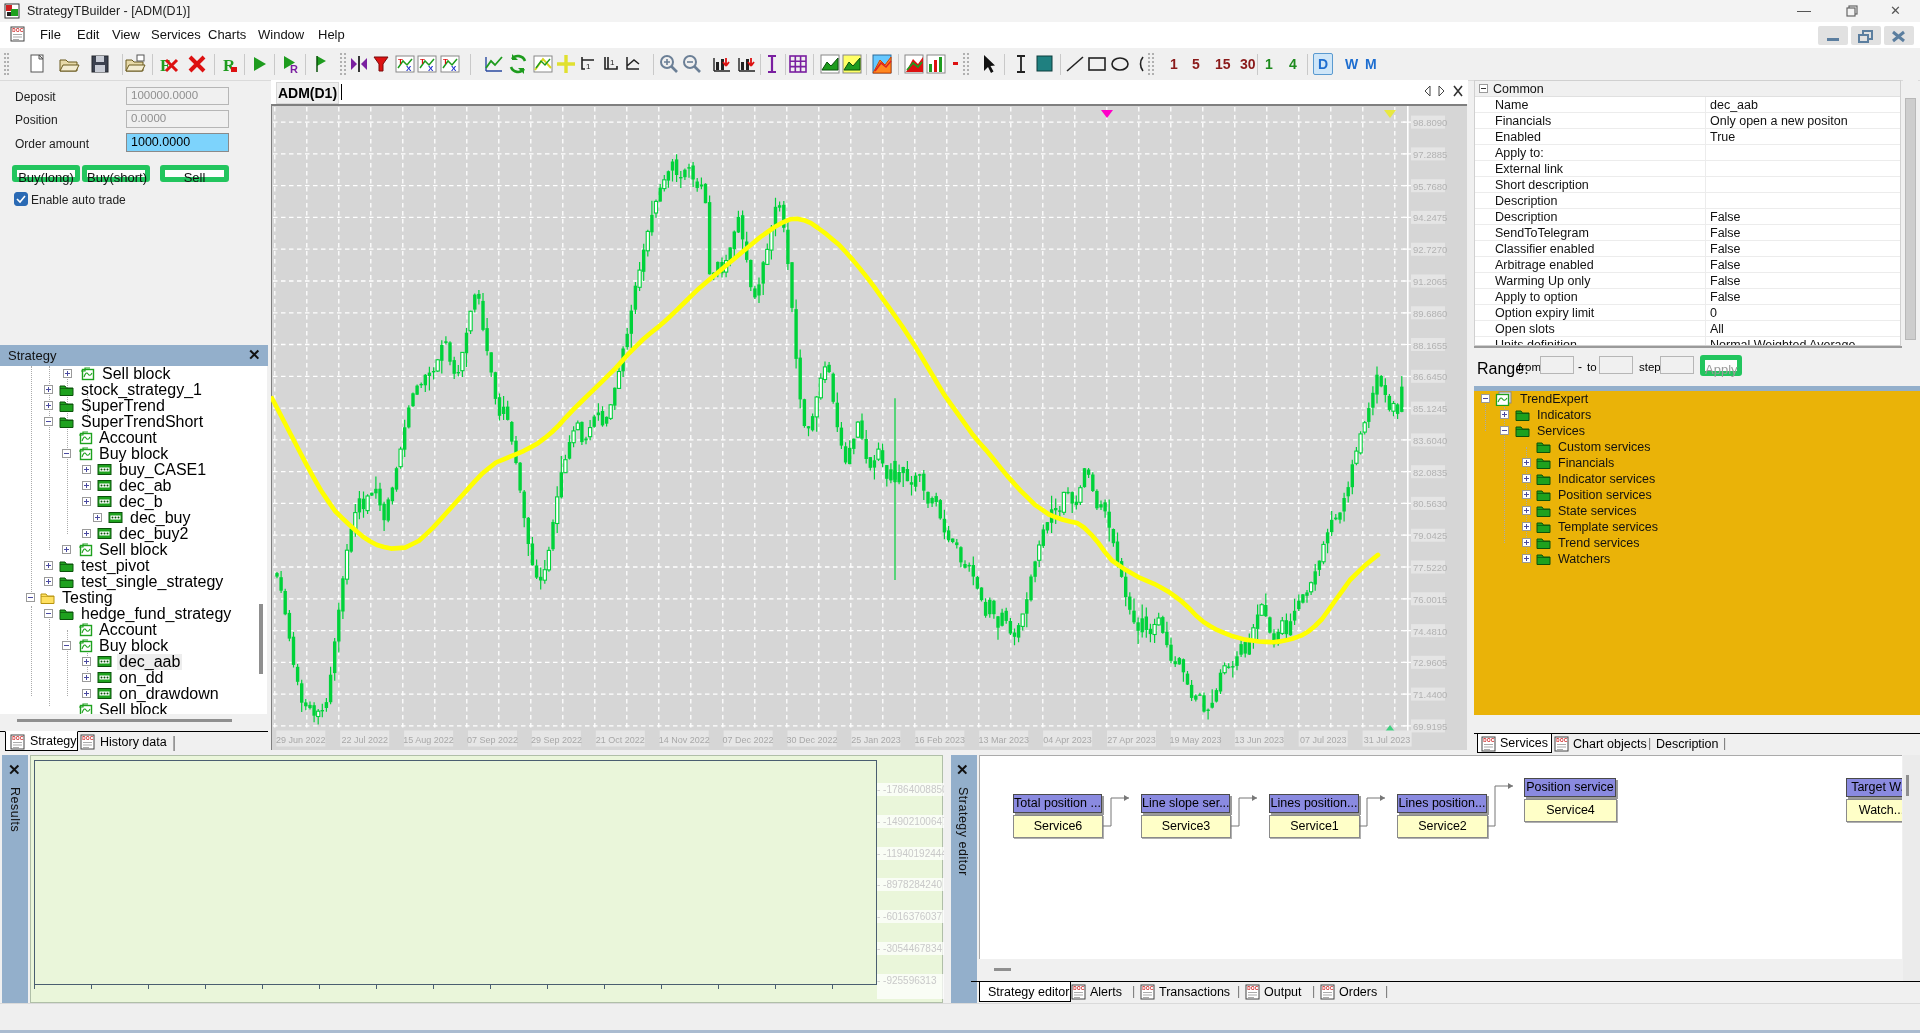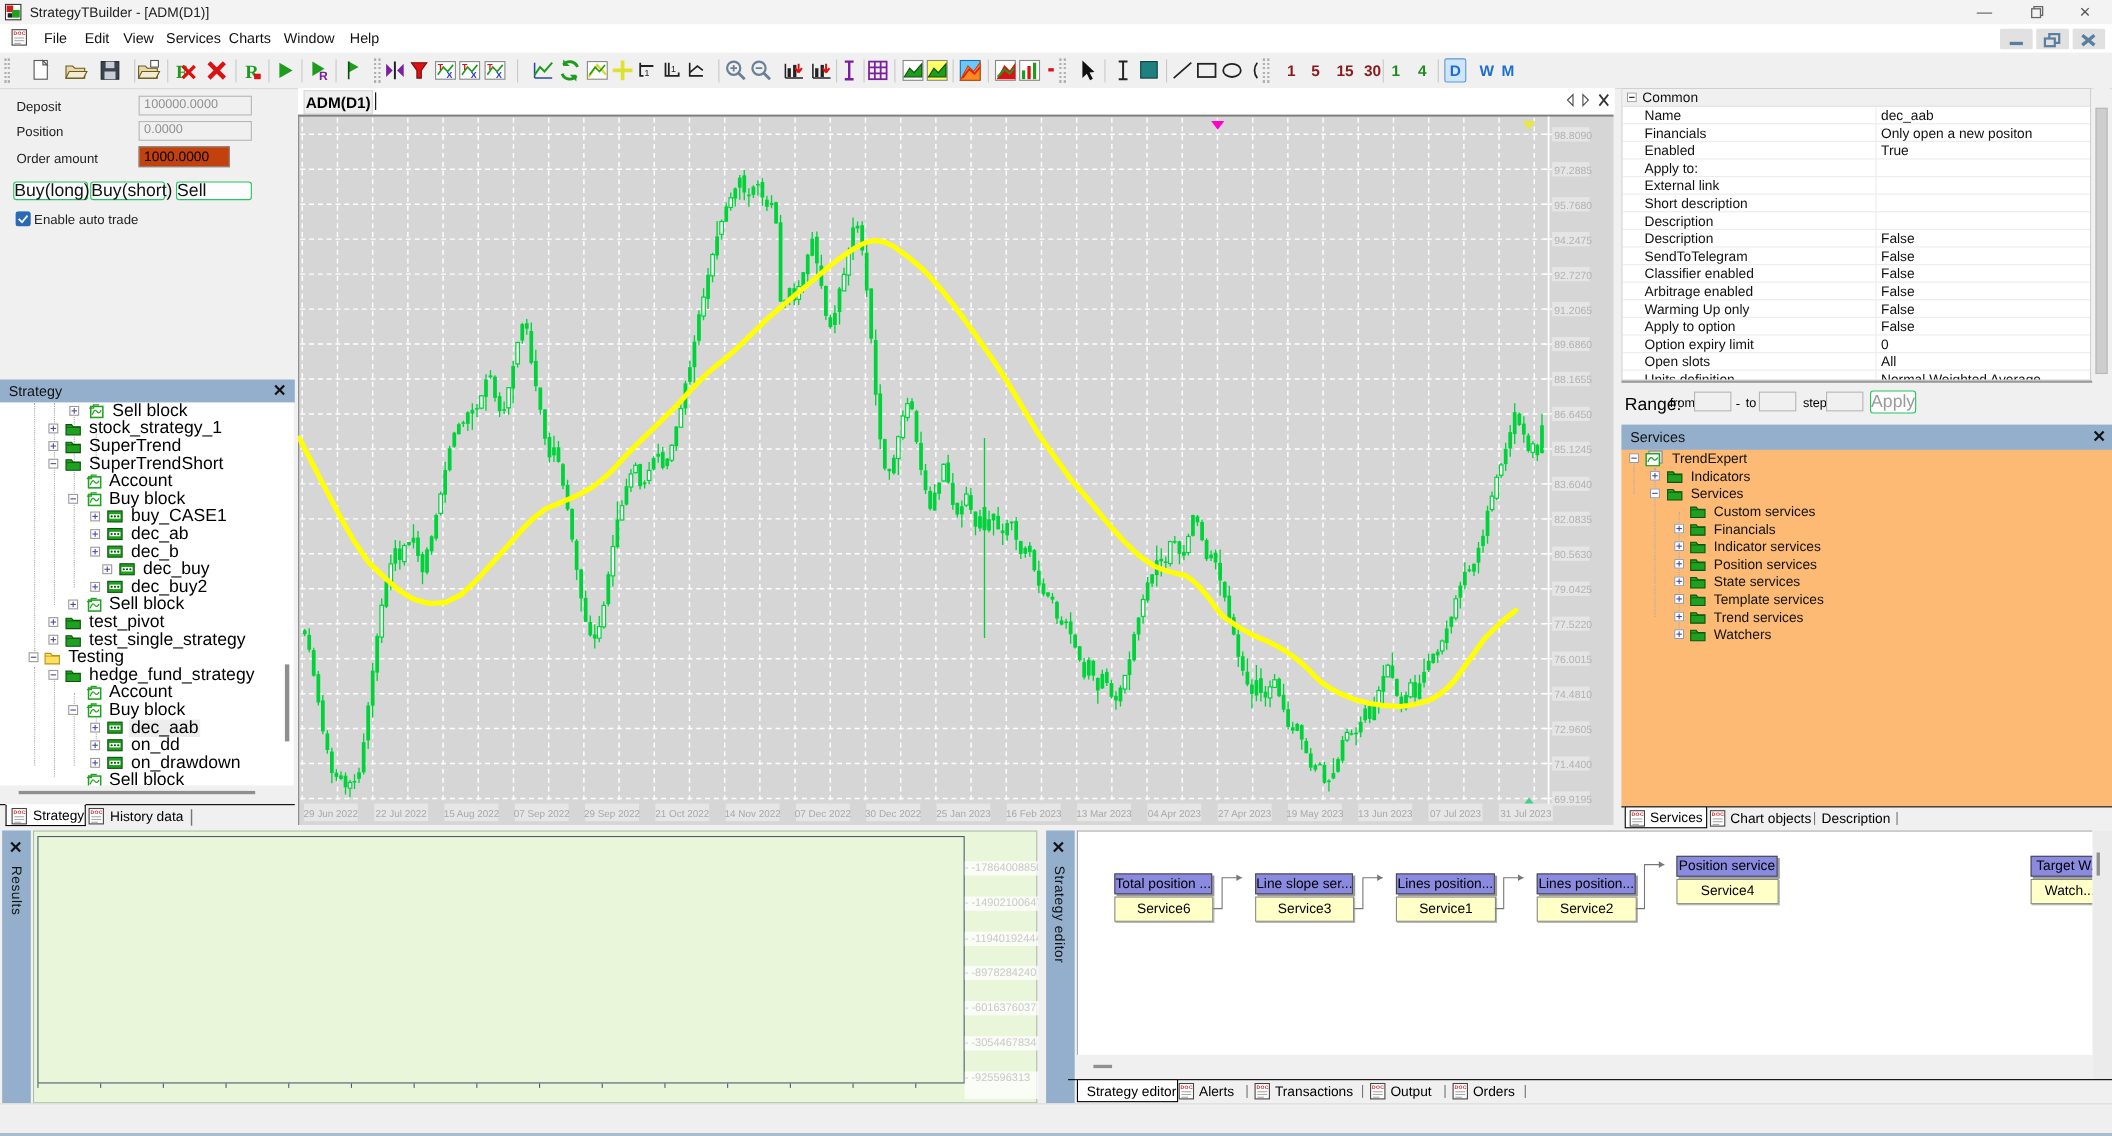--- a/index.html
+++ b/index.html
@@ -289,7 +289,7 @@
 <span class="field-label" style="left:15px;top:113px">Position</span>
 <span class="inp" style="left:126px;top:110px;width:103px;height:18px">0.0000</span>
 <span class="field-label" style="left:15px;top:137px">Order amount</span>
-<span class="inp" style="left:126px;top:133px;width:83px;height:19px;background:#c2410c;color:#000;font-size:12.5px;border-color:#8a8a8a">1000.0000</span>
+<span class="inp" style="left:126px;top:133px;width:103px;height:19px;background:#7dd3fc;color:#000;font-size:12.5px;border-color:#8a8a8a">1000.0000</span>
 <span class="btn" style="left:12px;top:165px;width:68px;height:17px;line-height:15px">Buy(long)</span>
 <span class="btn" style="left:82px;top:165px;width:68px;height:17px;line-height:15px">Buy(short)</span>
 <span class="btn" style="left:160px;top:165px;width:69px;height:17px;line-height:15px">Sell</span>

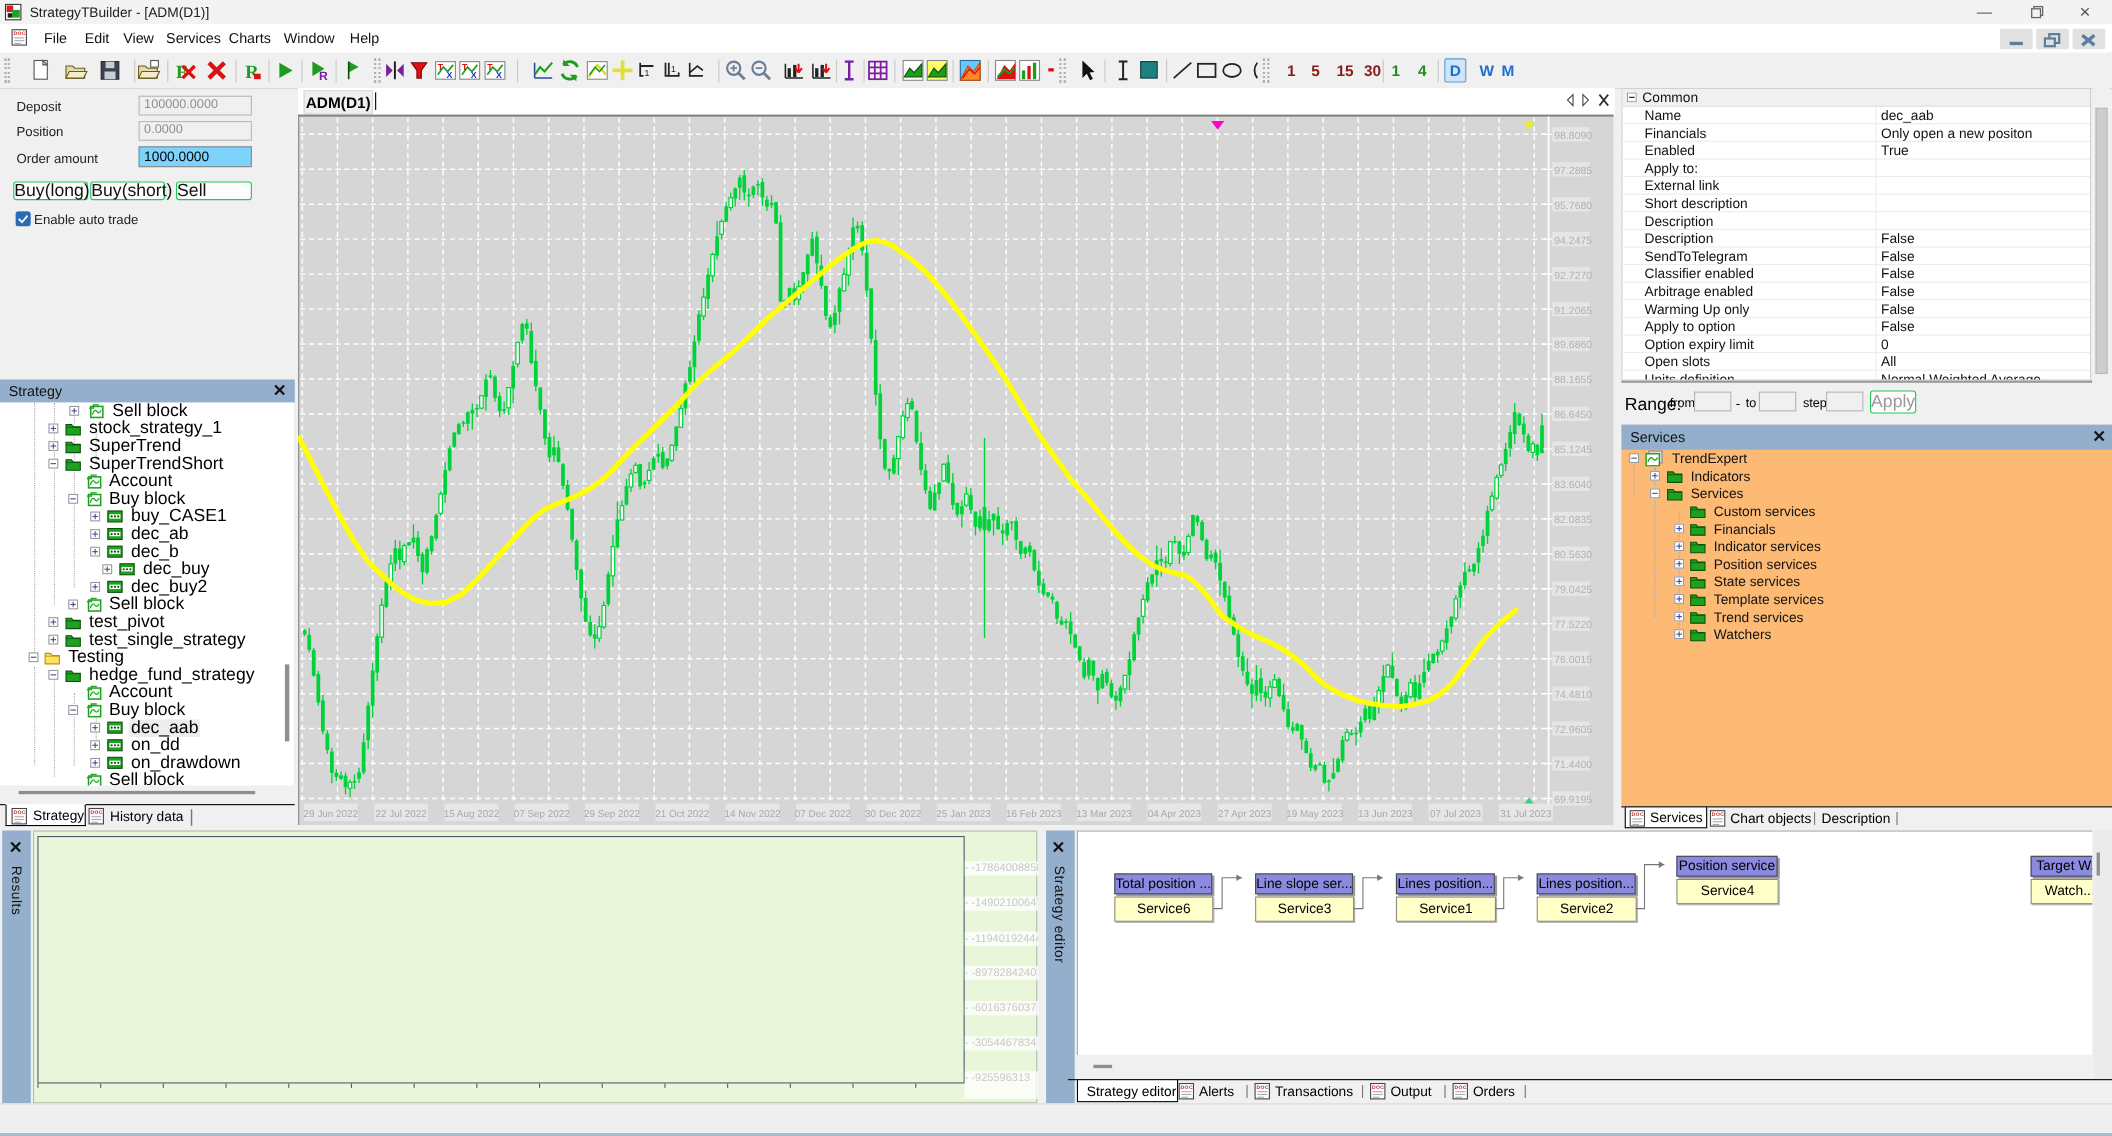--- a/index.html
+++ b/index.html
@@ -13,7 +13,7 @@
 .panel-title{background:#93afcb;color:#111;font-size:13px}
 .field-label{position:absolute;font-size:12px;color:#222}
 .inp{position:absolute;border:1px solid #b6b6b6;background:#f0f0f0;color:#8f8f8f;font-size:11.5px;padding:1px 4px;font-family:"Liberation Sans",sans-serif}
-.btn{position:absolute;background:#fdfdfd;border:1px solid #22c55e;border-radius:3px;font-size:16px;color:#111;text-align:left}
+.btn{position:absolute;background:#fdfdfd;border:5px solid #22c55e;border-radius:3px;font-size:13px;color:#111;text-align:center}
 .tree{font-size:12.5px;color:#111}
 .trow{position:absolute;white-space:nowrap;height:16px;line-height:16px}
 .pm{position:absolute;width:9px;height:9px;background:#fff;border:1px solid #9a9a9a;top:3px}

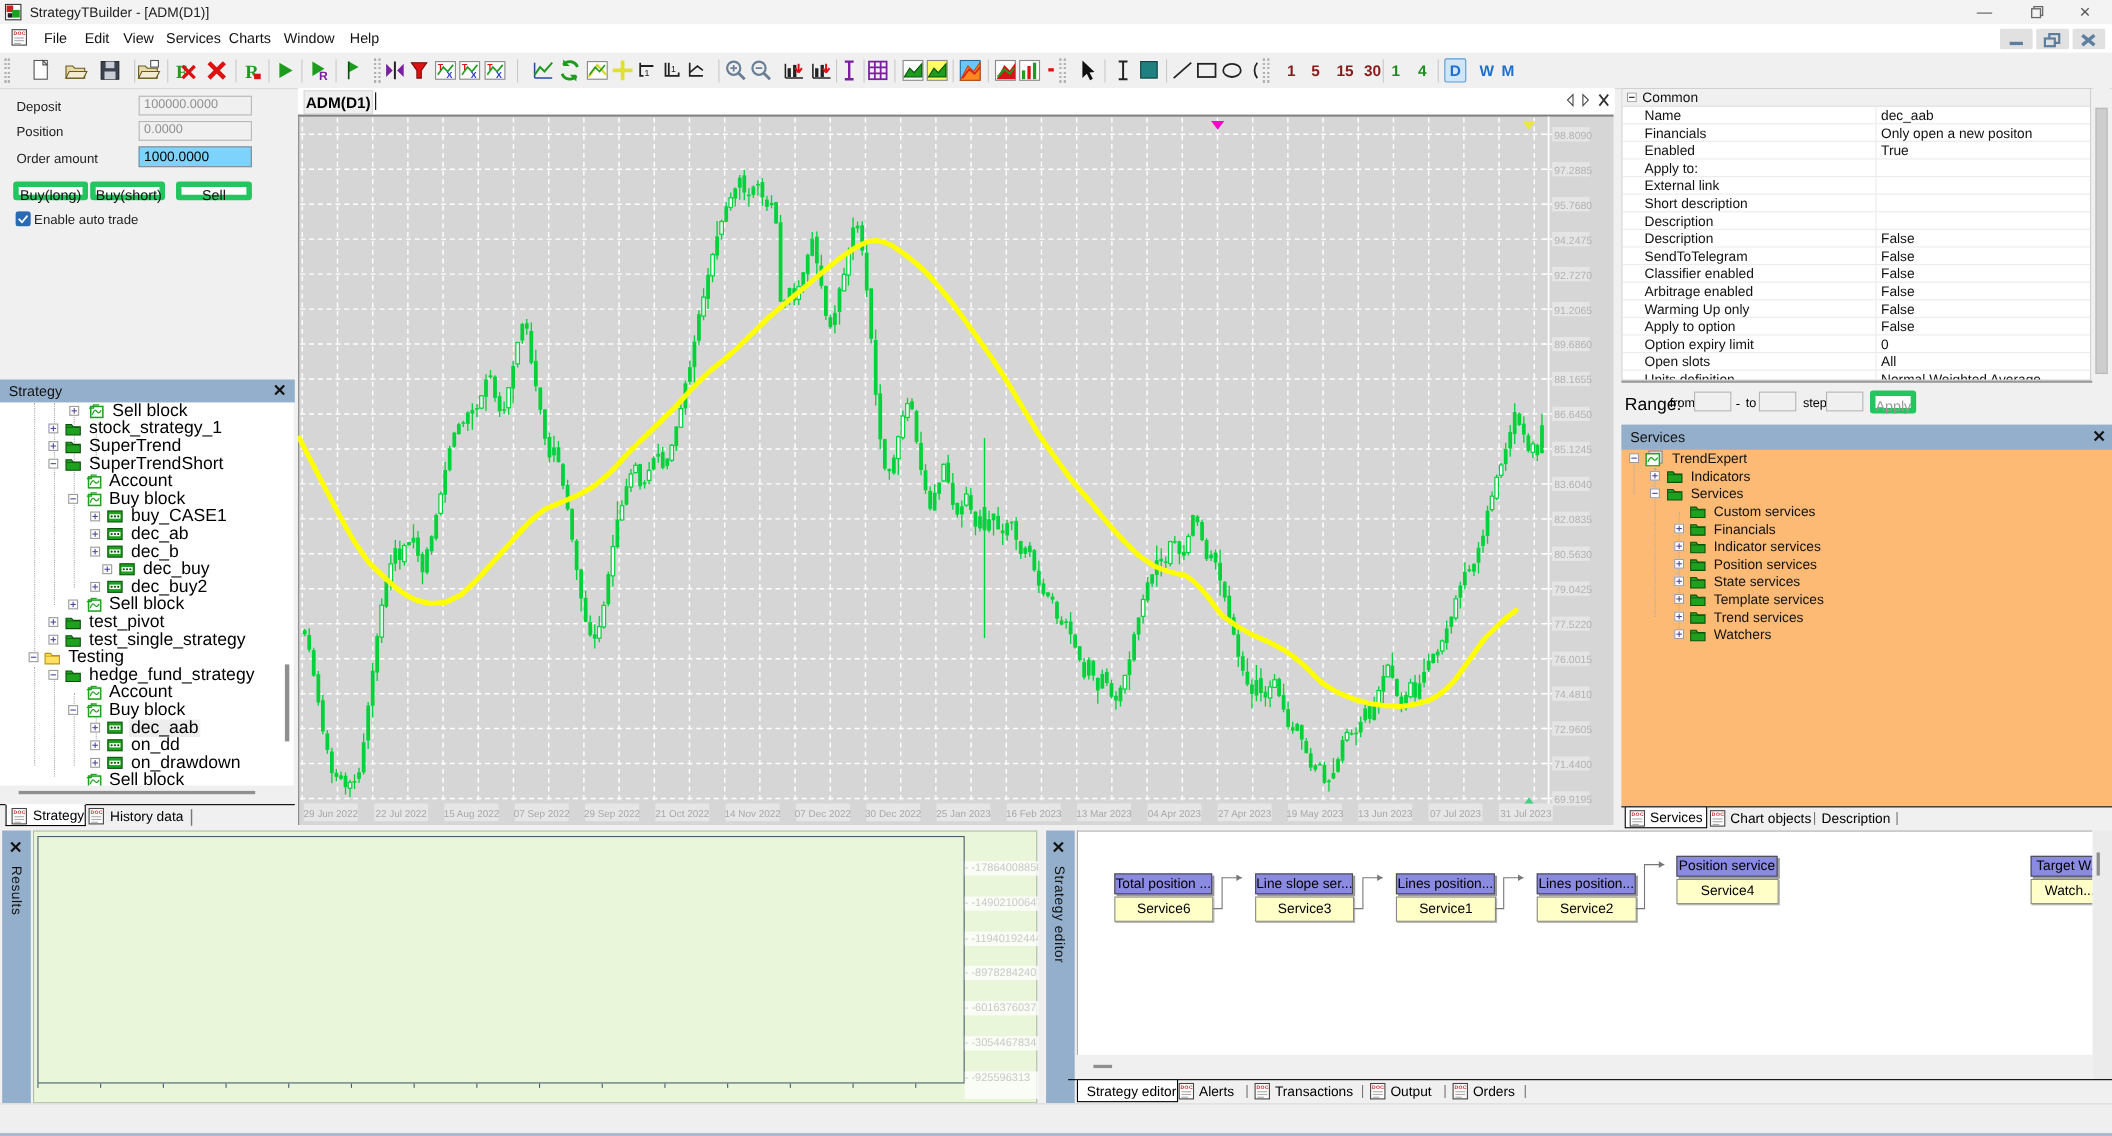--- a/index.html
+++ b/index.html
@@ -1057,7 +1057,7 @@
     <span class="abs" style="left:8px;top:4px">Services</span>
     <span class="abs x" style="left:428px;top:2px">✕</span>
   </div>
-<div class="abs tree" style="left:1474px;top:409px;width:446px;height:324px;background:#fdba74;overflow:hidden">
+<div class="abs tree" style="left:1474px;top:391px;width:446px;height:324px;background:#eab308;overflow:hidden">
     <div class="abs" style="left:11px;top:8px;width:1px;height:32px;border-left:1px dotted #aaa"></div>
     <div class="abs" style="left:30px;top:16px;width:1px;height:136px;border-left:1px dotted #aaa"></div>
     <div class="abs" style="left:52px;top:56px;width:1px;height:112px;border-left:1px dotted #aaa"></div>

